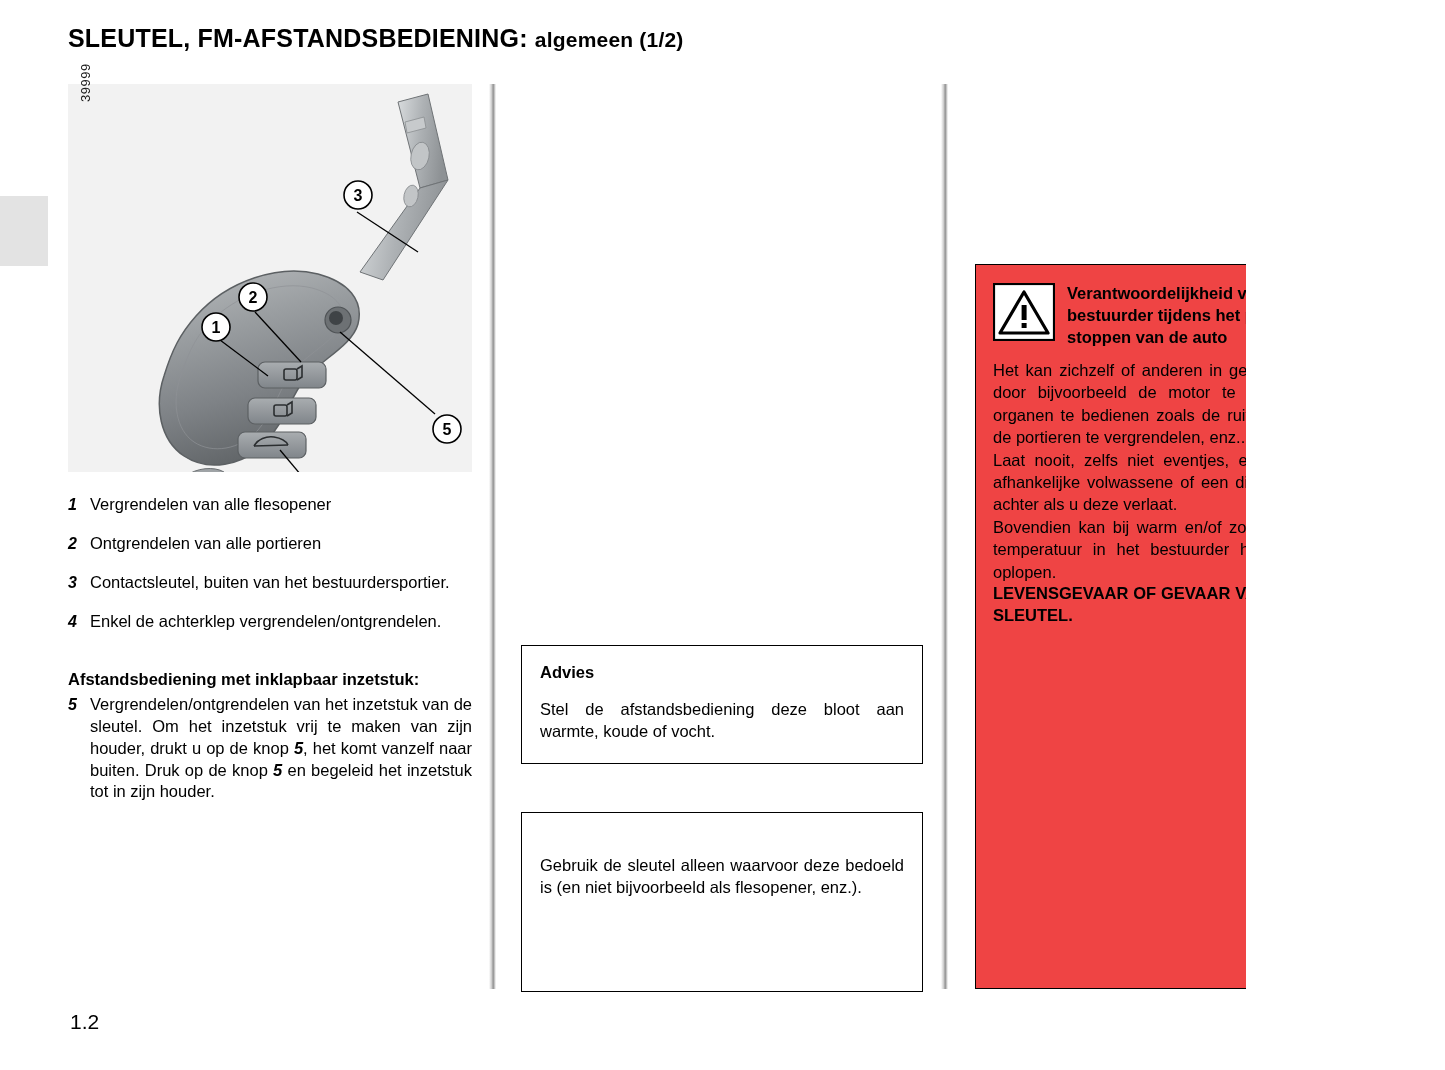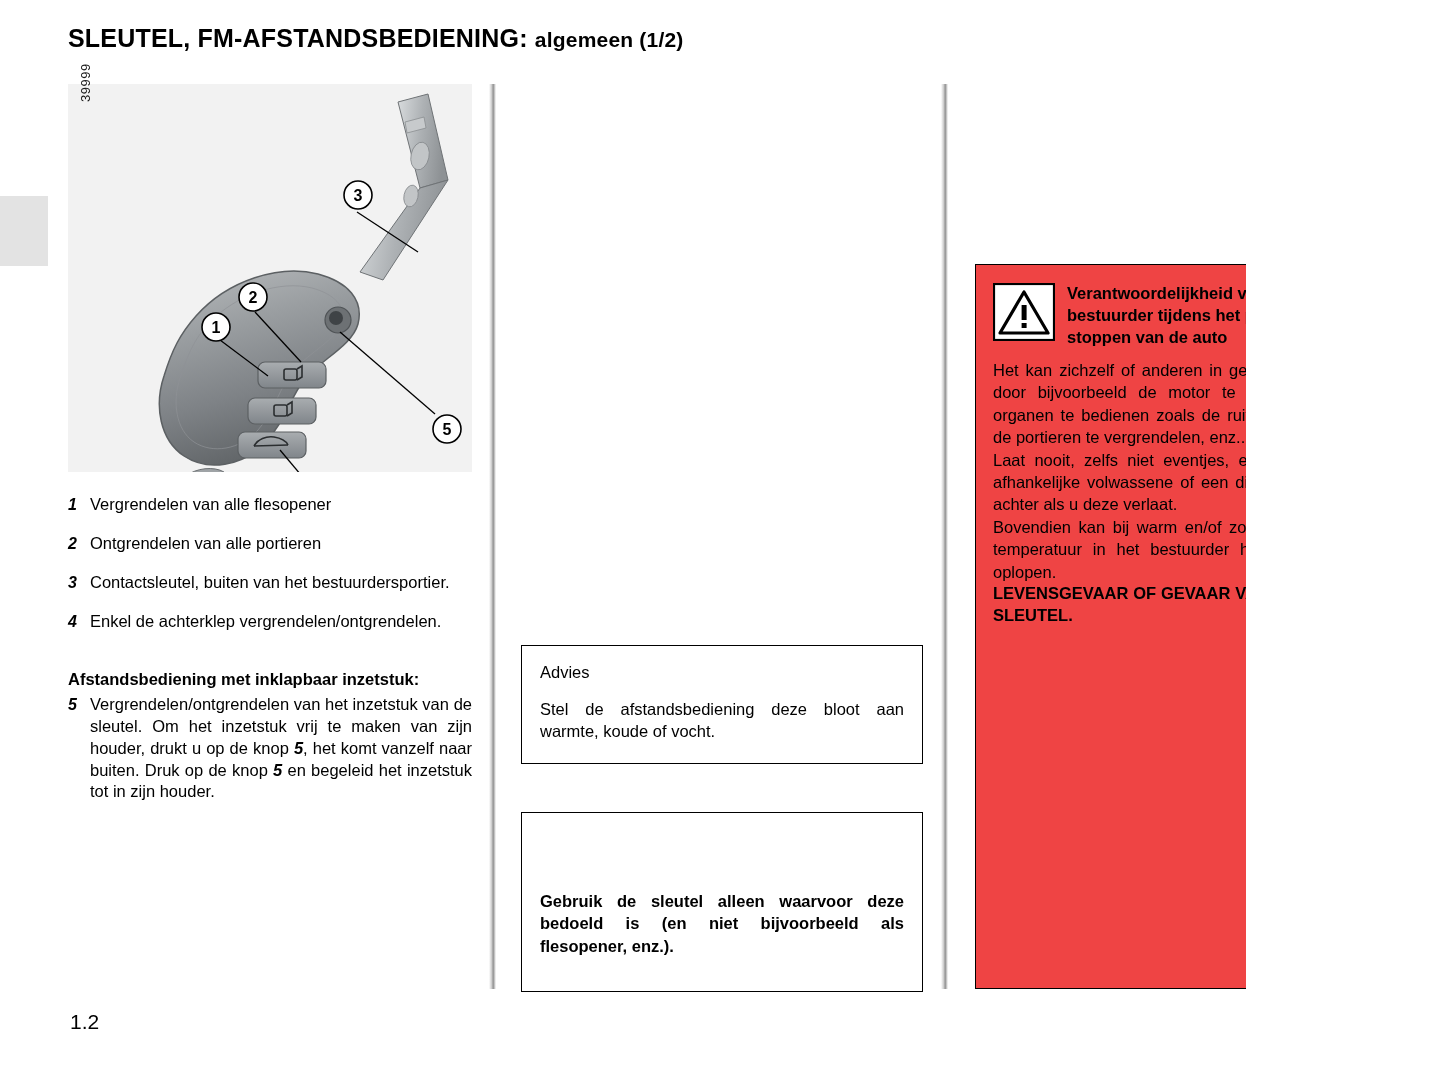--- a/index.html
+++ b/index.html
@@ -121,7 +121,7 @@
     box-sizing: border-box;
   }
   .note-title {
-    font-weight: normal;
+    font-weight: bold;
     font-size: 16.5px;
     margin-bottom: 16px;
   }

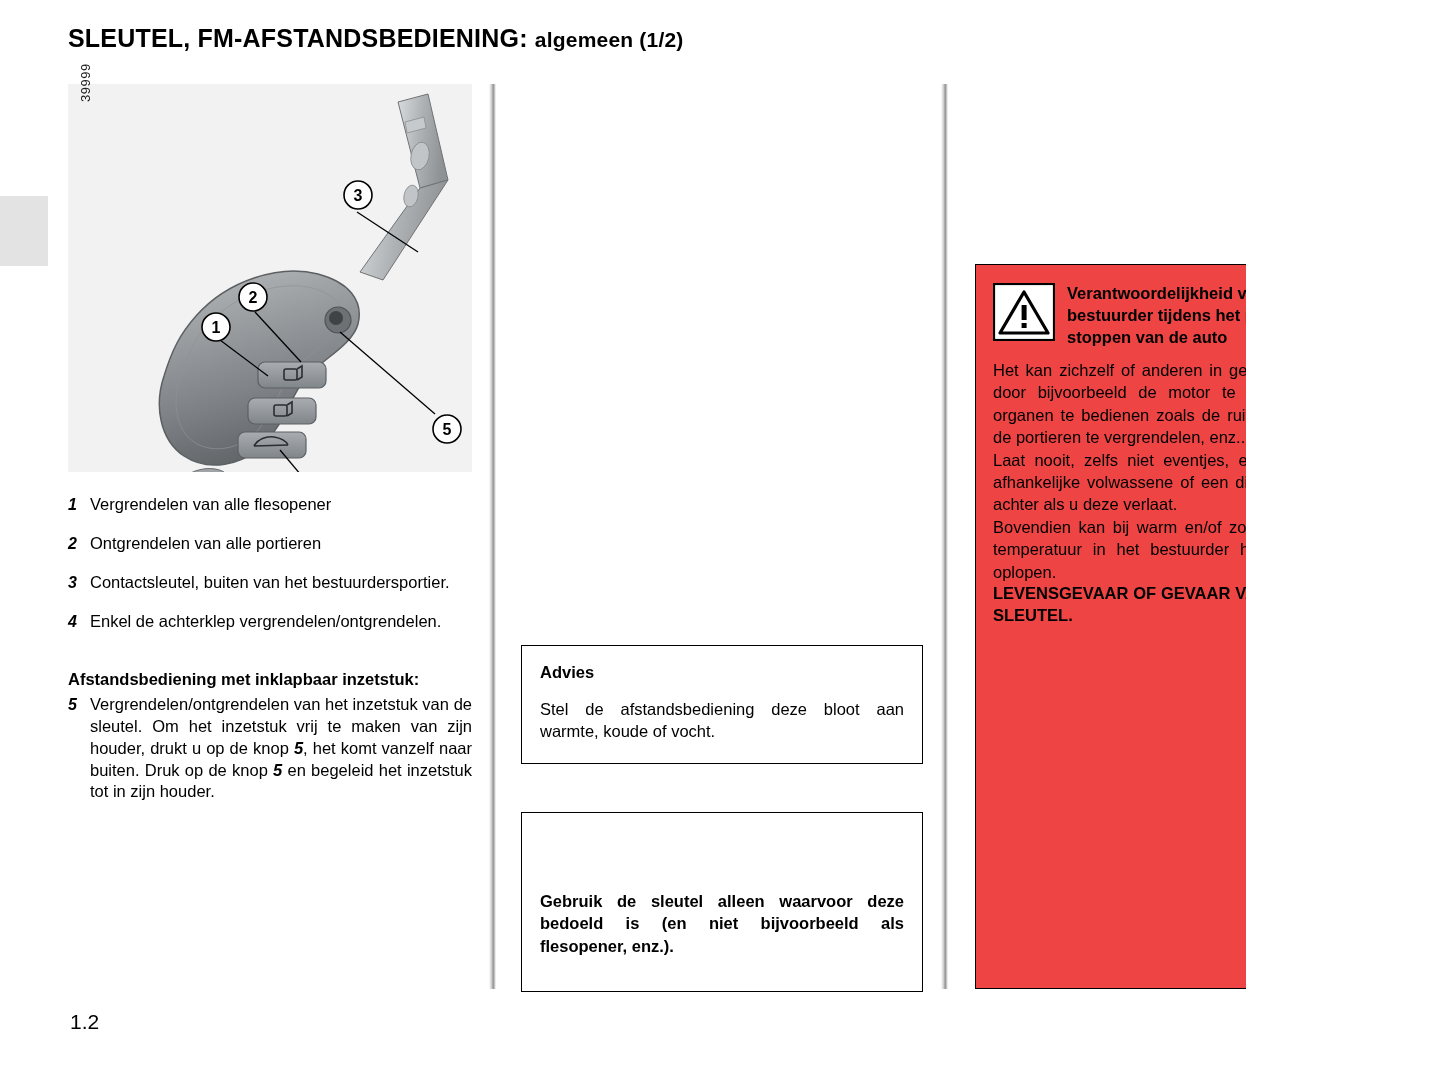--- a/index.html
+++ b/index.html
@@ -144,7 +144,7 @@
     width: 402px;
     height: 180px;
   }
-  .box-use .note-body { margin-top: 60px; font-weight: bold; }
+  .box-use .note-body { margin-top: 24px; }
 
   
   .warn-panel {

